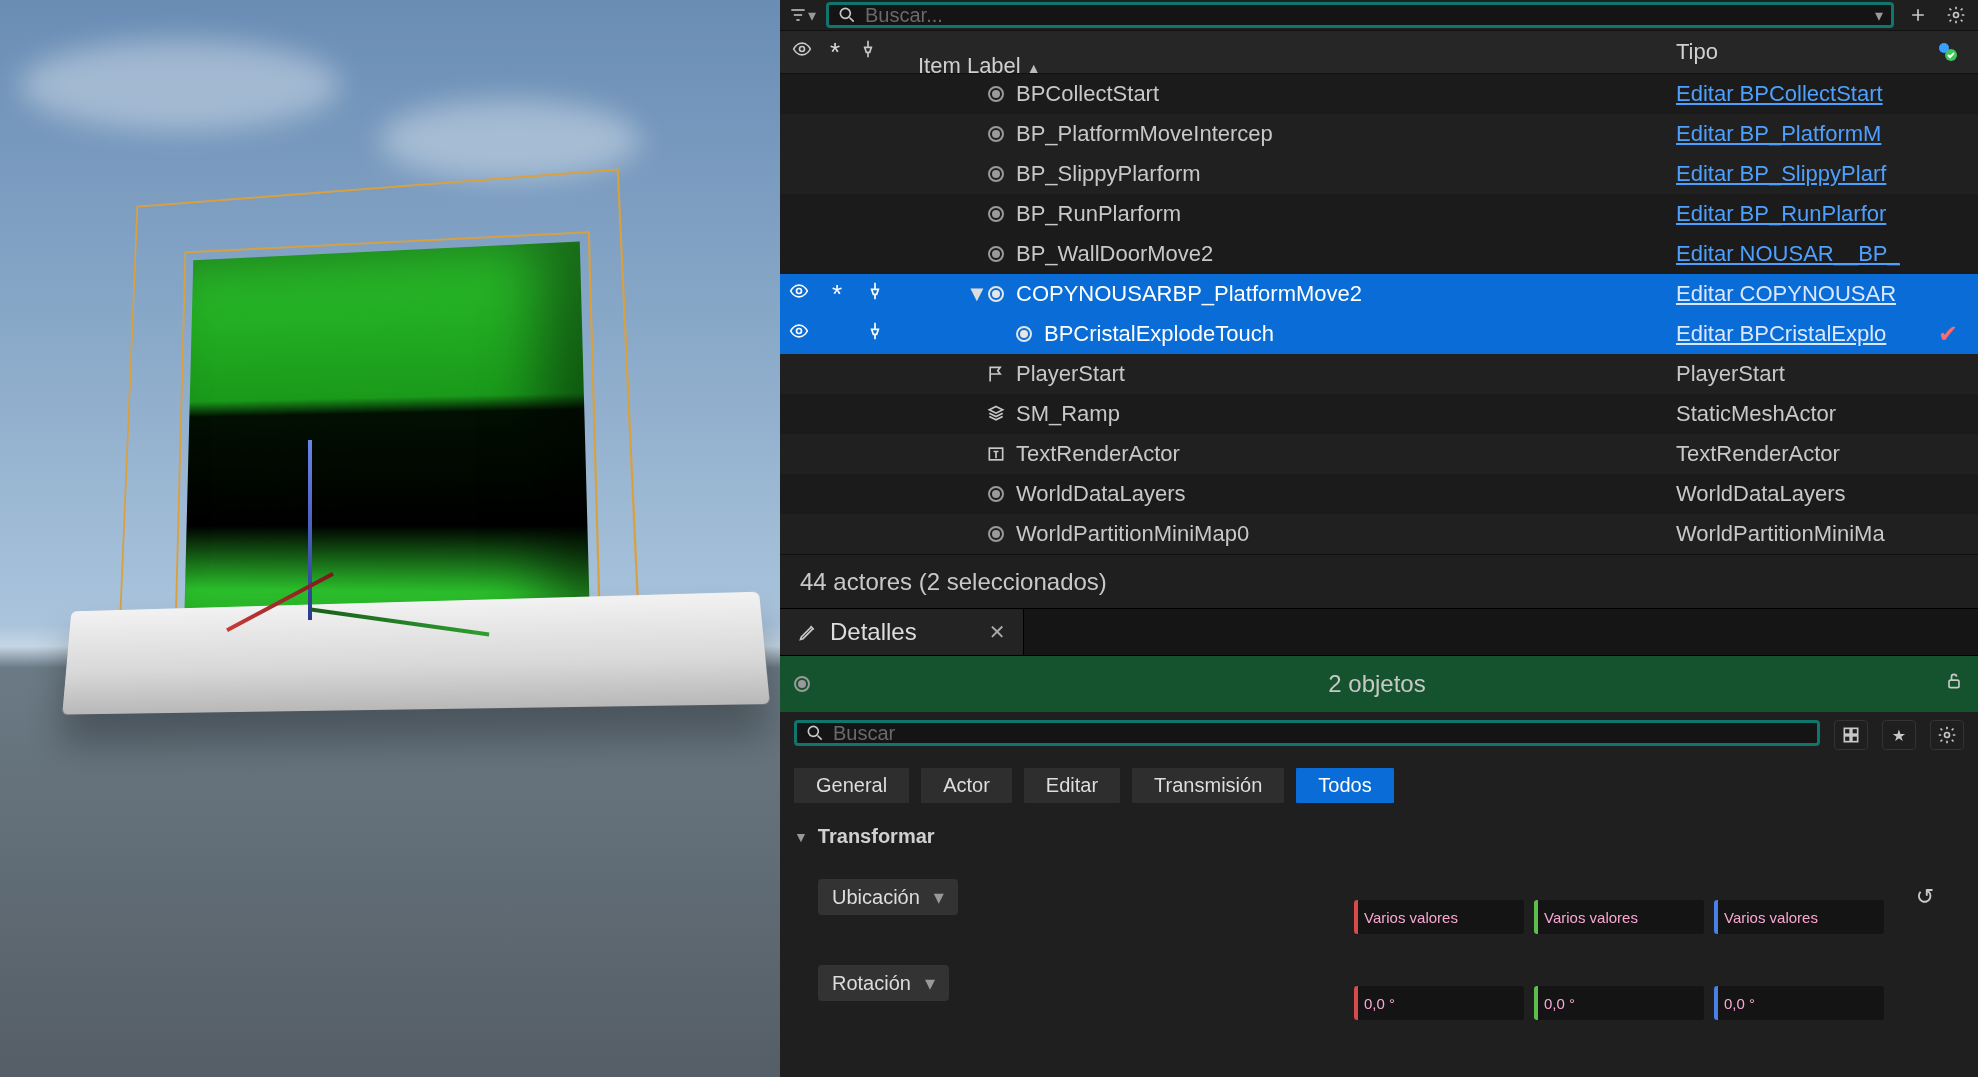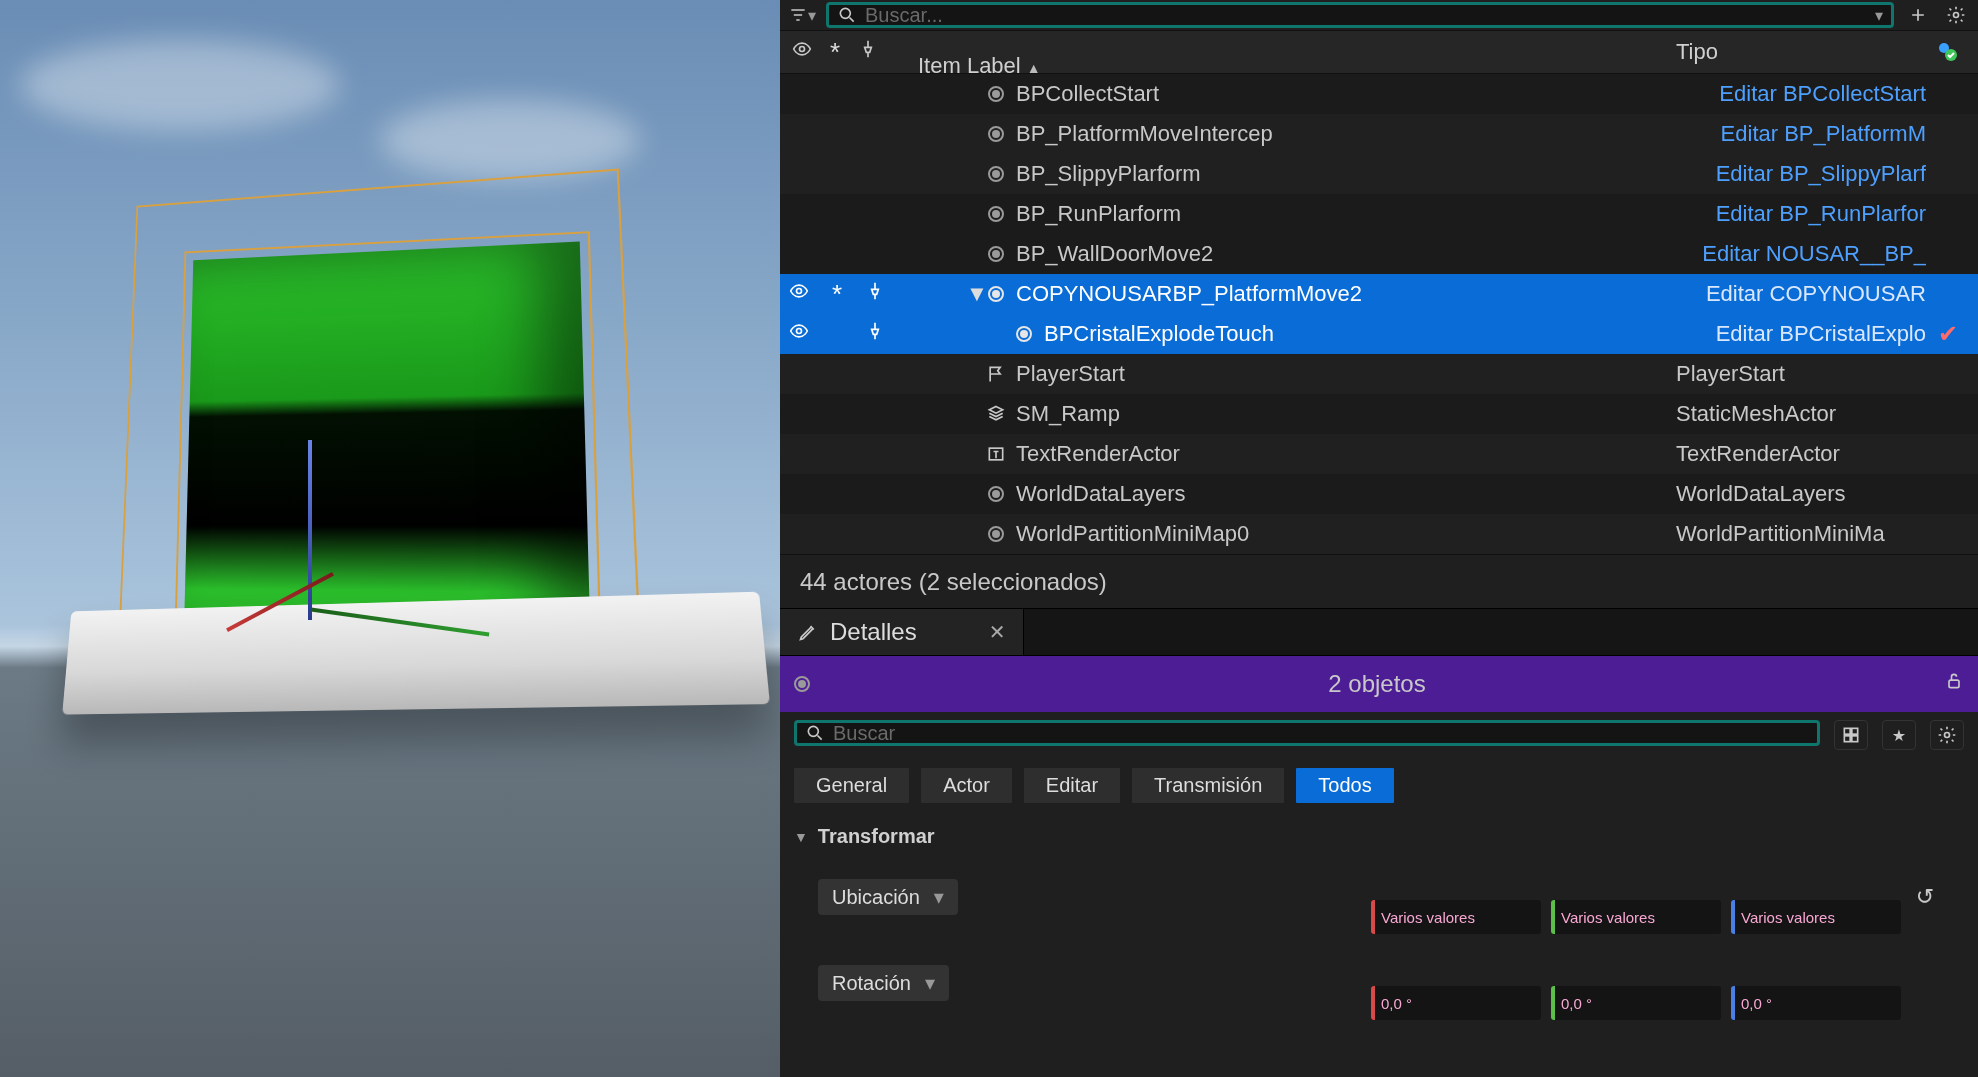--- a/index.html
+++ b/index.html
@@ -73,7 +73,7 @@
 .row .item-icon { width:24px; display:inline-flex; align-items:center; justify-content:center; margin-right:8px; }
 .row .label { flex:1; white-space:nowrap; overflow:hidden; text-overflow:ellipsis; }
 .row .type { width:250px; white-space:nowrap; overflow:hidden; text-overflow:ellipsis; }
-.row .type.link { color:#4ea0ff; cursor:pointer;text-align:right; }
+.row .type.link { color:#4ea0ff; text-decoration:underline; cursor:pointer; }
 .row.sel .type.link { color:#d9e8ff; }
 .row .endcol { width:44px; display:flex; justify-content:center; color:#e25b5b; font-size:24px; }
 .row.sel .endcol { color:#ff6a6a; }

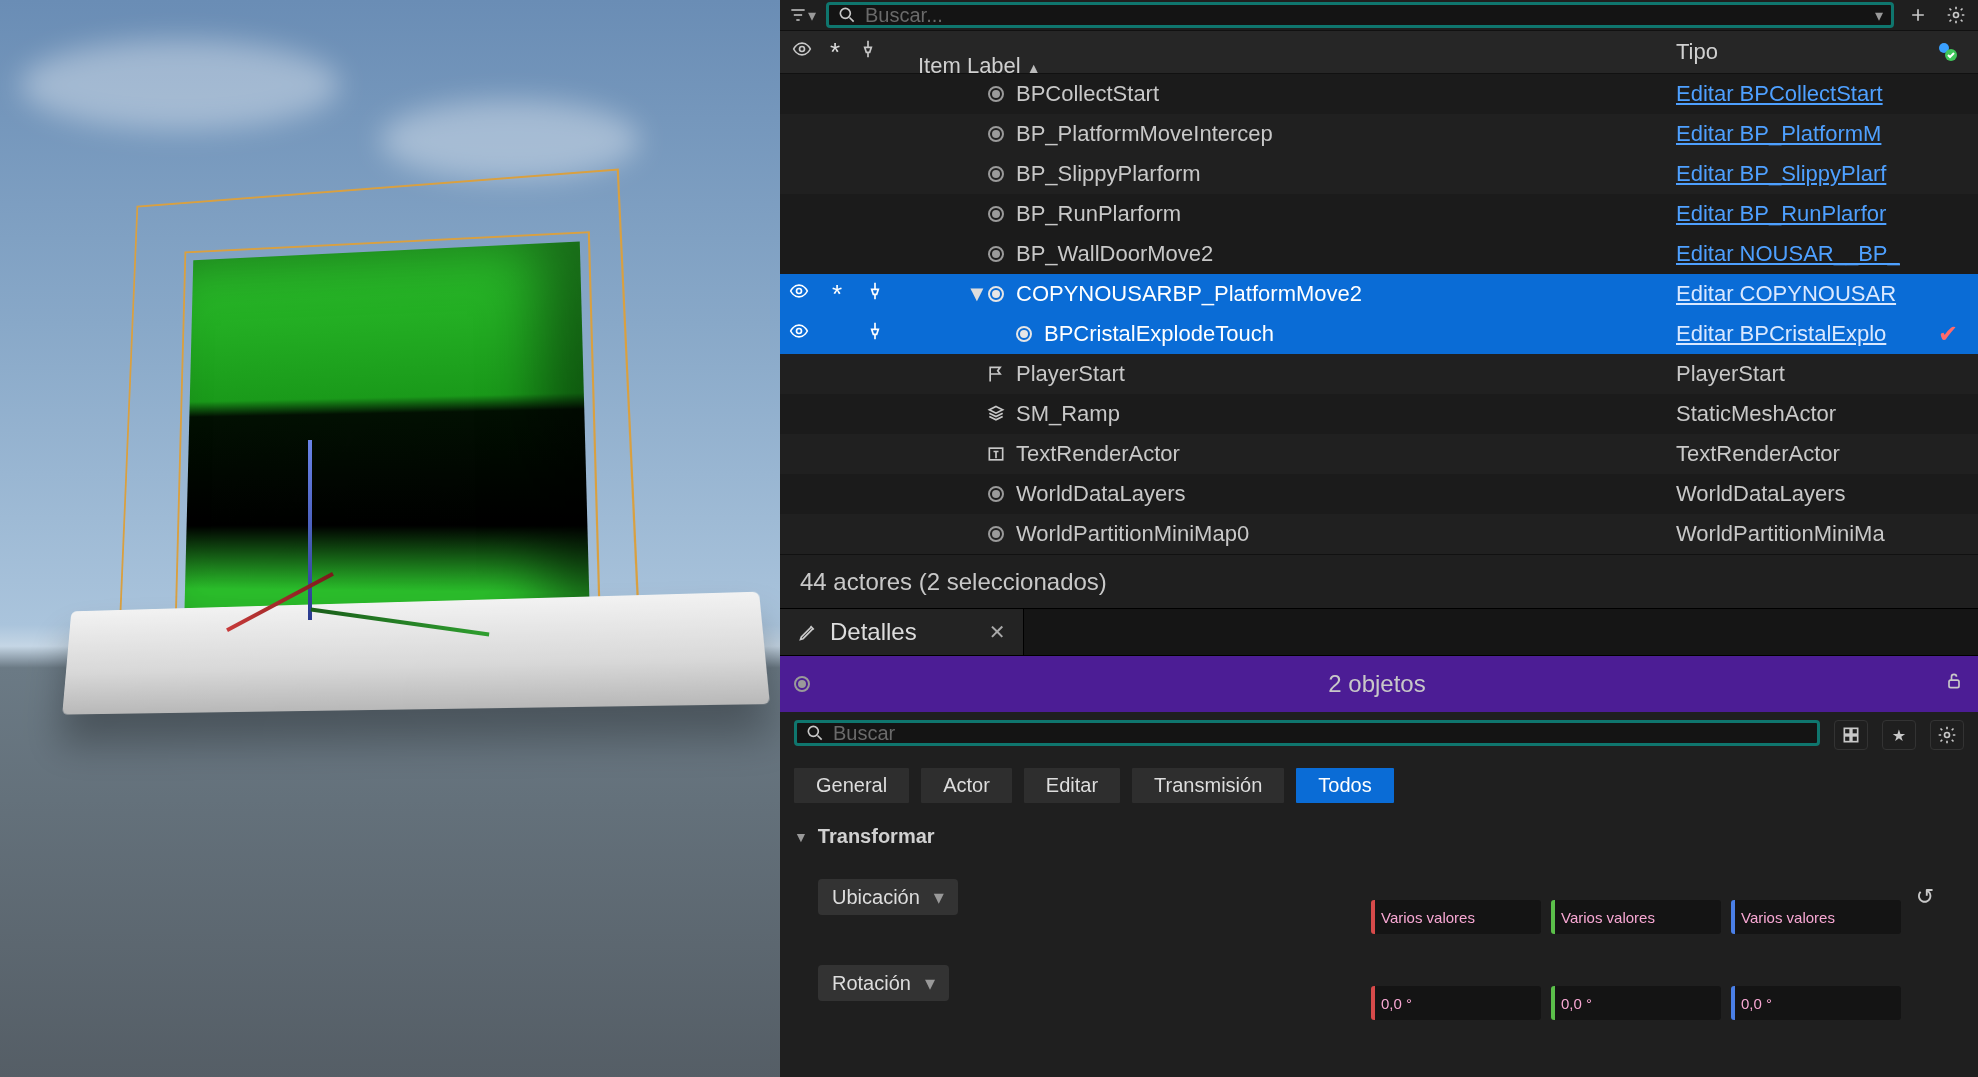--- a/index.html
+++ b/index.html
@@ -89,7 +89,7 @@
 .details-tab { display:flex; align-items:center; gap:12px; background:#232323; padding:0 18px; height:100%; font-size:24px; color:#ddd; border-right:1px solid #000;}
 .details-tab .close { color:#aaa; cursor:pointer; font-size:20px; margin-left:60px; }
 
-.details-summary { height:56px; display:flex; align-items:center; padding:0 14px; gap:14px; background:#4c1d95; font-size:24px; }
+.details-summary { height:56px; display:flex; align-items:center; padding:0 14px; gap:14px; background:#14532d; font-size:24px; }
 .details-summary .objcount { flex:1; text-align:center; color:#c8c8c8; }
 .lock-icon { color:#aaa; font-size:22px; }
 

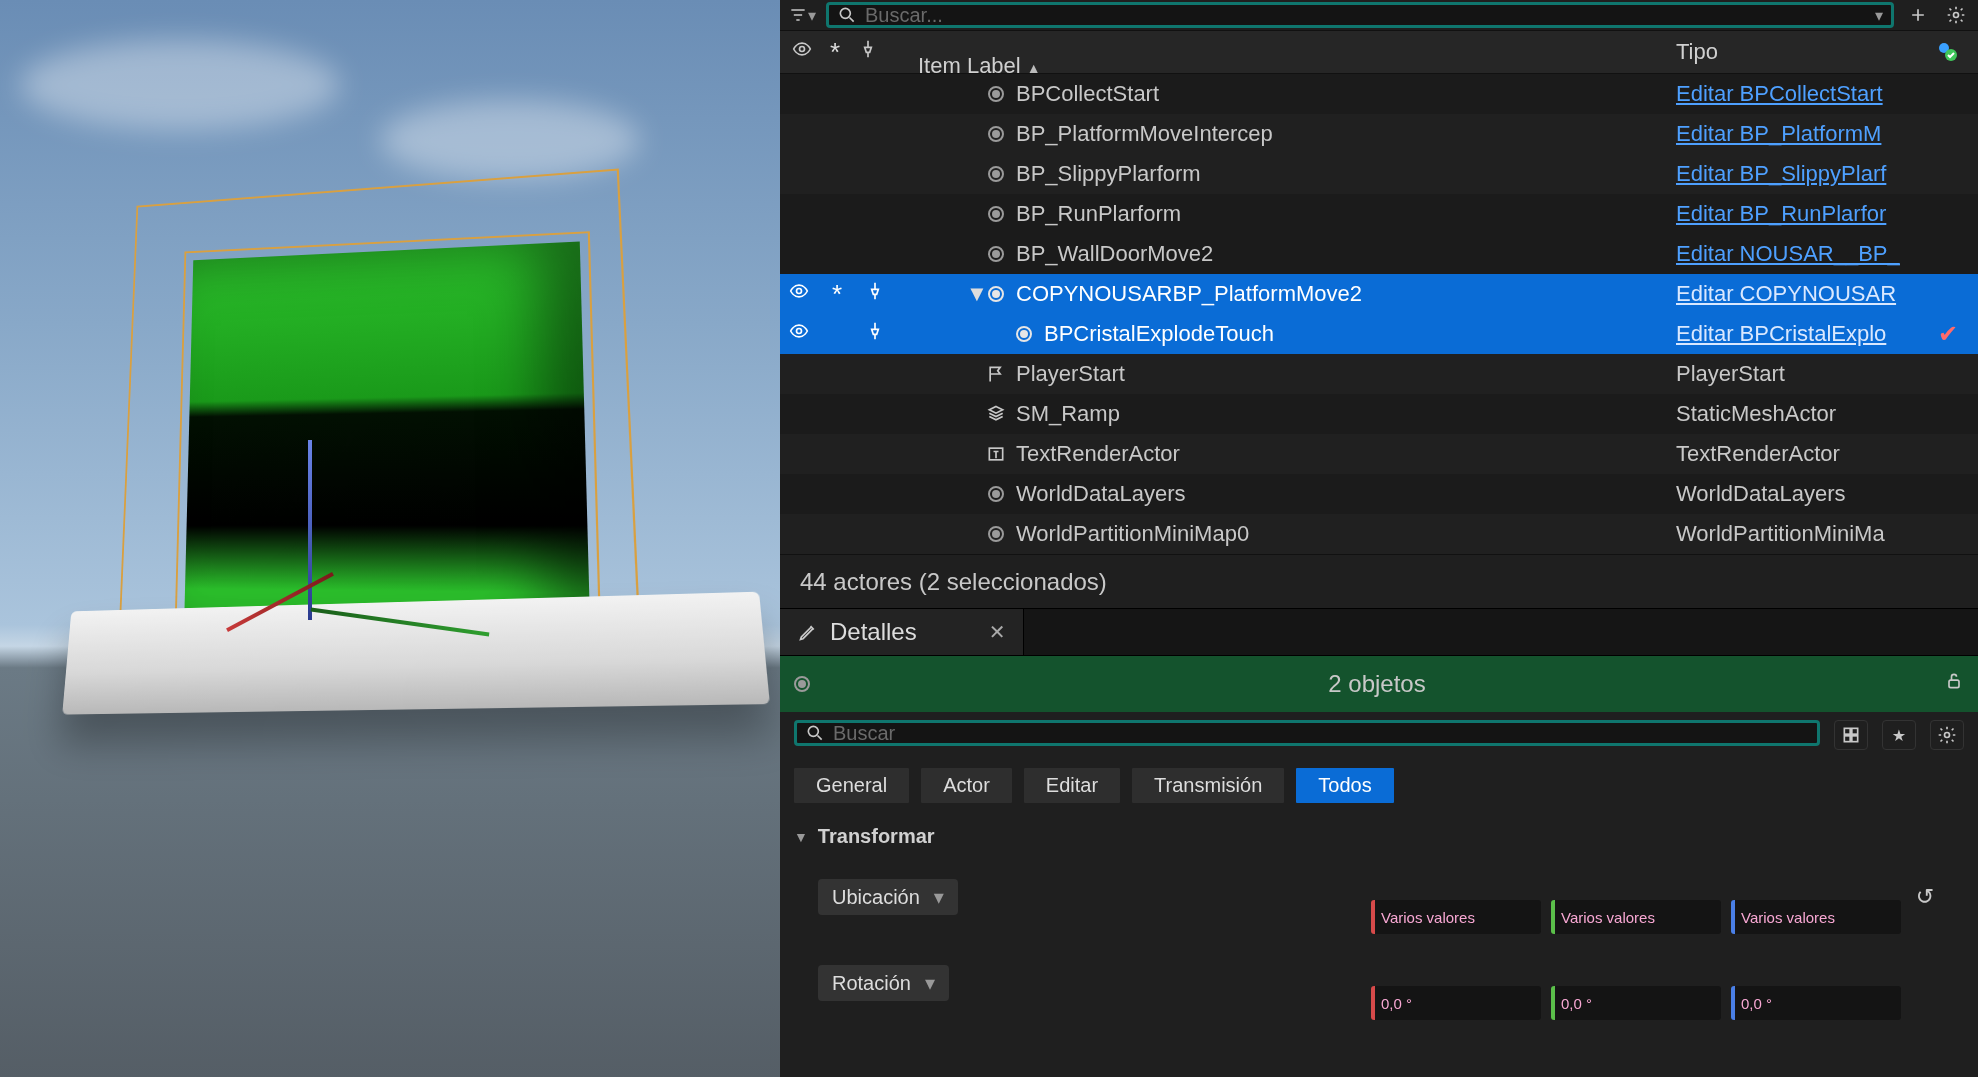--- a/index.html
+++ b/index.html
@@ -105,7 +105,7 @@
 .section-hdr { display:flex; align-items:center; gap:10px; font-size:20px; color:#d0d0d0; font-weight:600; padding:6px 0; }
 .sec-arrow { color:#999; font-size:14px; }
 
-.prop-row { display:flex; align-items:center; gap:9px; padding:6px 24px; }
+.prop-row { display:flex; align-items:center; gap:26px; padding:6px 24px; }
 .prop-dd { display:flex; align-items:center; gap:14px; background:#333; border-radius:4px; padding:6px 14px; font-size:20px; color:#ddd; }
 .vec-group { display:flex; gap:10px; flex:1; }
 .vec { flex:1; background:#141414; border-radius:3px; height:34px; display:flex; align-items:center; padding:0 10px; font-size:15px; color:#f9a8d4; position:relative; min-width:170px;margin-top:40px; }

